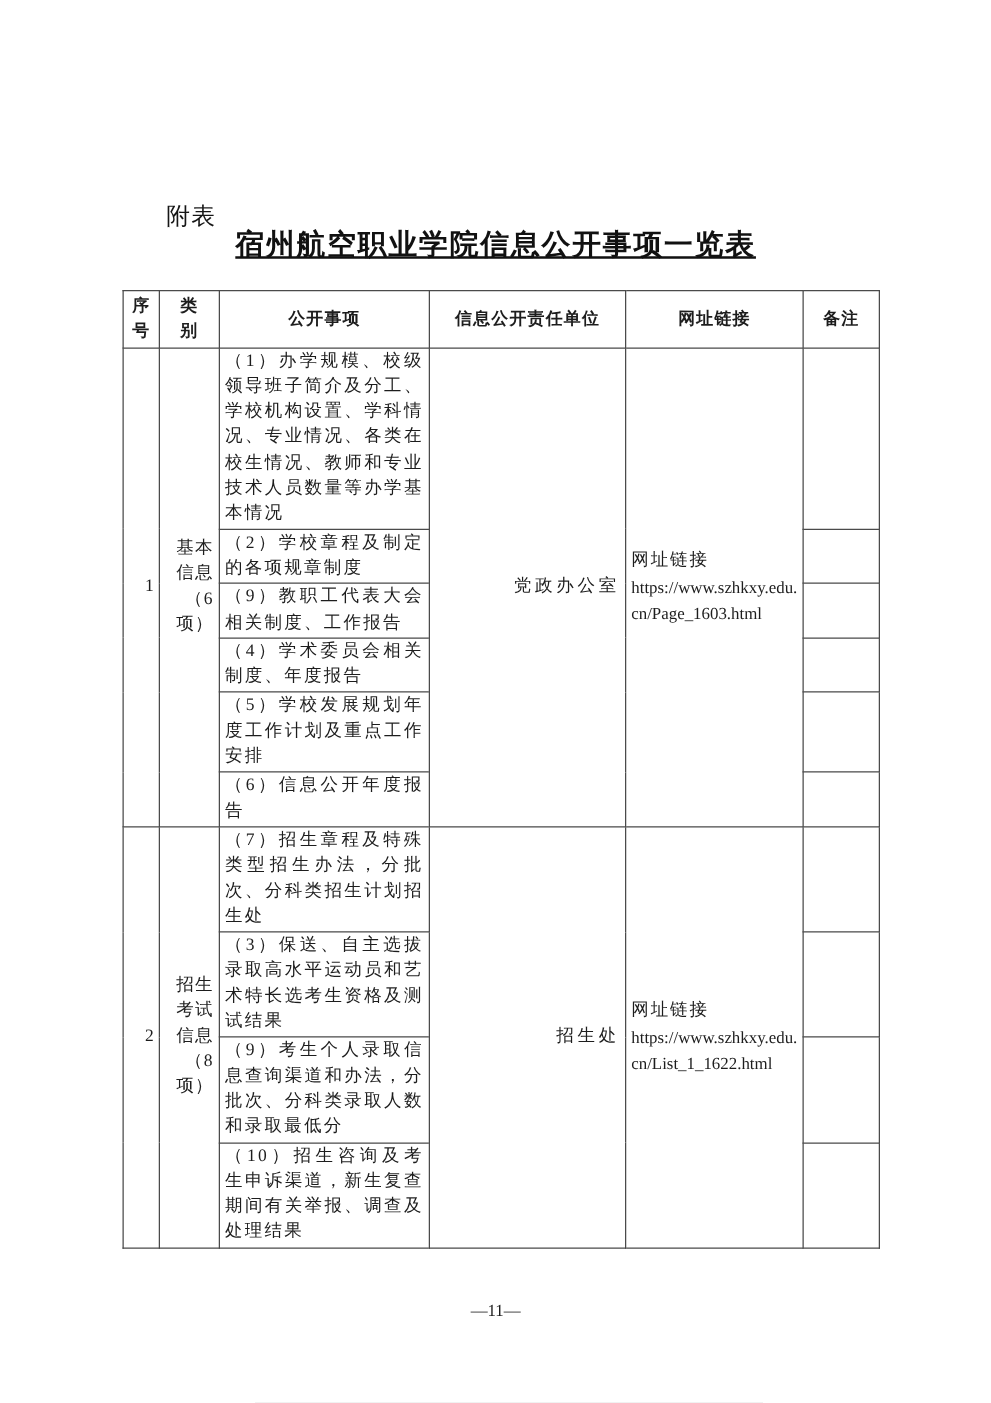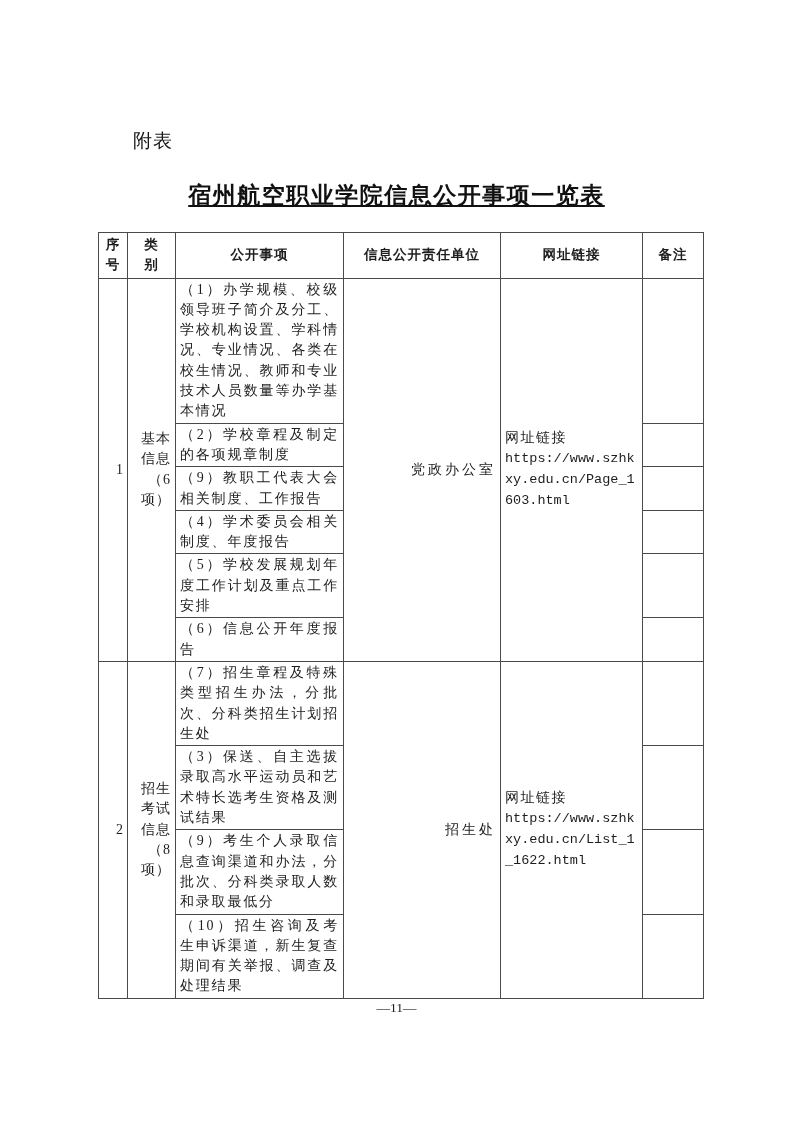--- a/index.html
+++ b/index.html
@@ -16,7 +16,7 @@
   .attach-label {
     position: absolute;
     left: 133px;
-    top: 128px;
+    top: 160px;
     font-family: "Liberation Sans", "DejaVu Sans", sans-serif;
     font-size: 19px;
     letter-spacing: 1px;

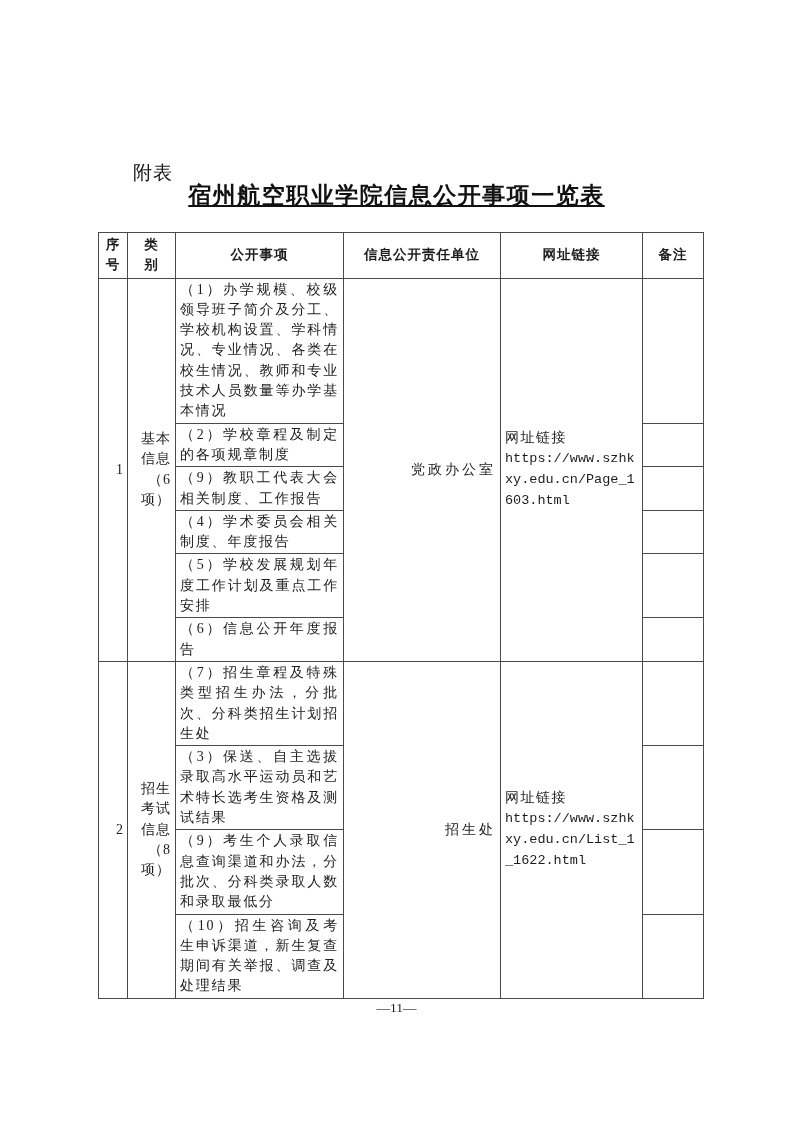--- a/index.html
+++ b/index.html
@@ -74,7 +74,7 @@
   .link-cell { text-align: left; padding: 1px 6px; }
   .link-label { letter-spacing: 1.5px; }
   .link-url {
-    font-family: Liberation Mono, monospace;
+    font-family: Liberation Serif, serif;
     font-size: 13.5px;
     line-height: 21px;
     word-break: break-all;

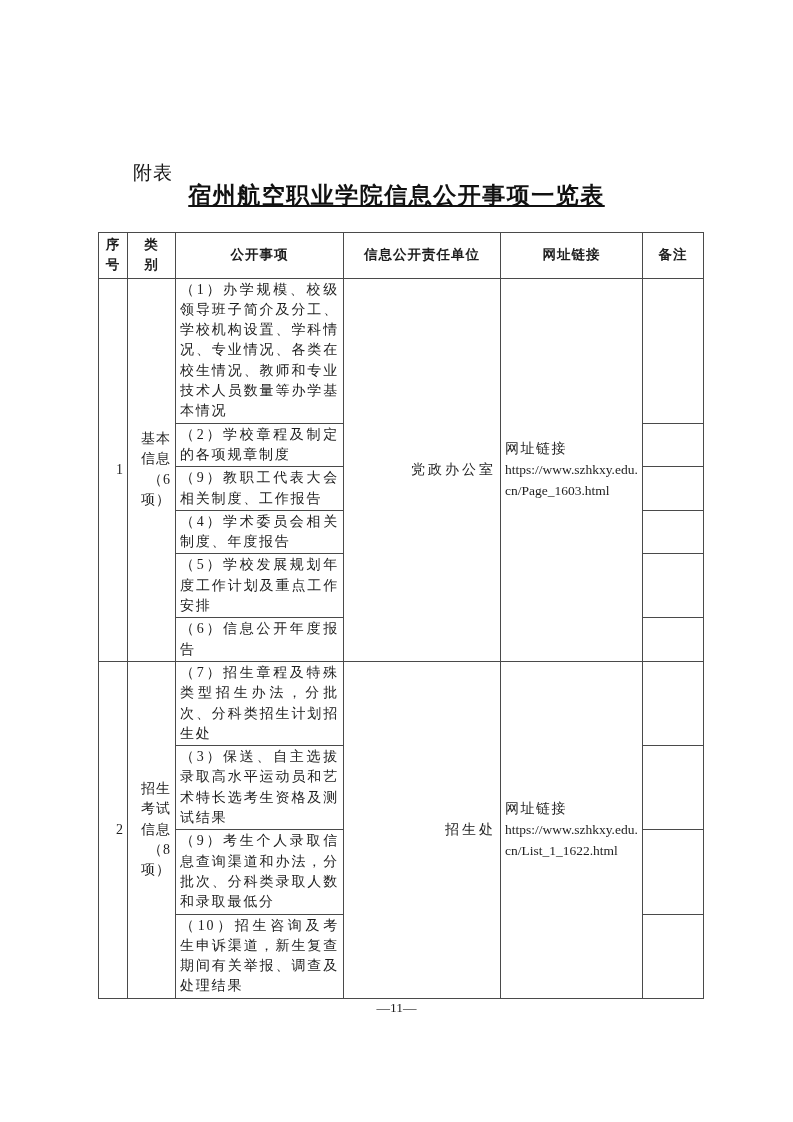--- a/index.html
+++ b/index.html
@@ -91,7 +91,7 @@
   .page-number {
     position: absolute;
     left: 0;
-    top: 1000px;
+    top: 1041px;
     width: 100%;
     text-align: center;
     font-size: 13.5px;

